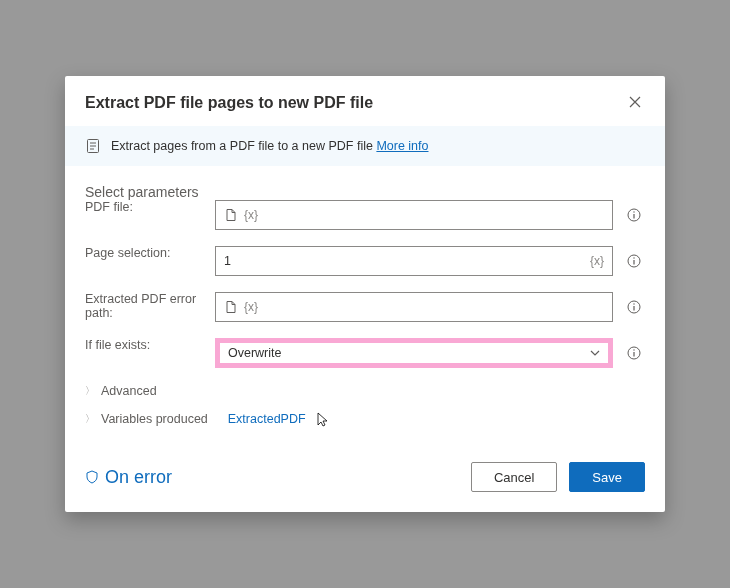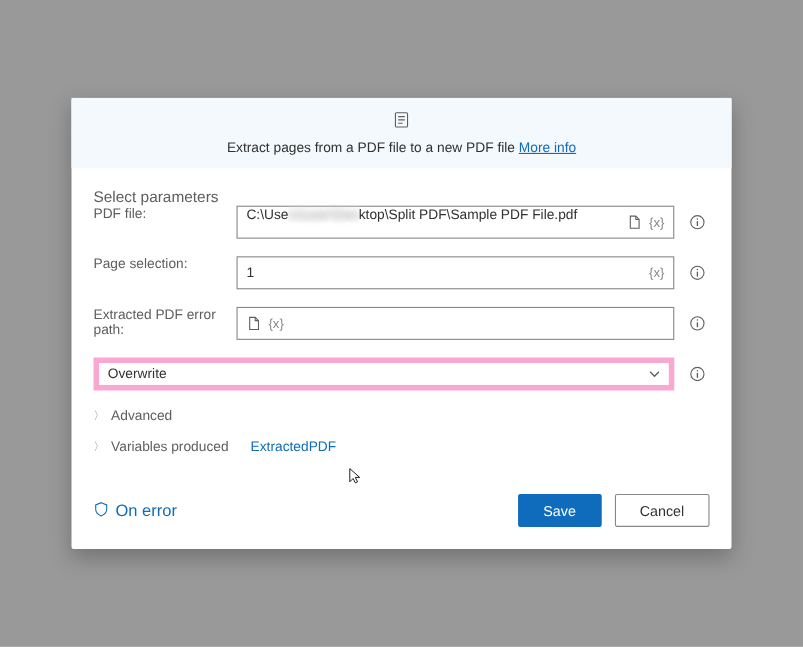--- a/index.html
+++ b/index.html
@@ -206,6 +206,14 @@
 
 <div class="dialog">
 
+  <div class="dialog-header">
+    <div class="dialog-title">Extract PDF file pages to new PDF file</div>
+    <button class="close-btn">
+      <svg width="12" height="12" viewBox="0 0 12 12">
+          <path d="M1 1 L11 11 M11 1 L1 11" stroke="#605e5c" stroke-width="1.2" fill="none"></path>
+        </svg>
+    </button>
+  </div>
 
   <div class="info-bar">
     <span class="info-icon">

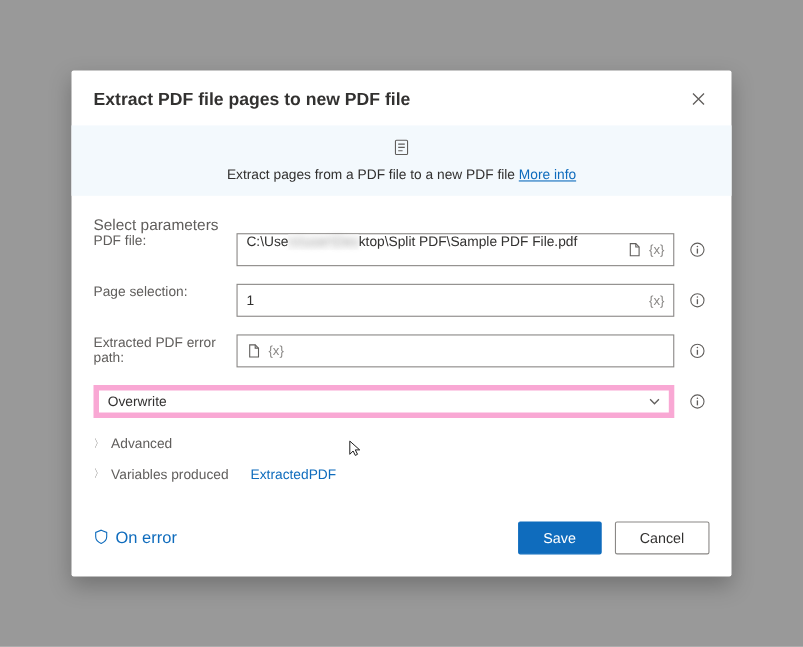--- a/index.html
+++ b/index.html
@@ -49,7 +49,6 @@
       gap: 10px;
       font-size: 12.5px;
       color: #323130;
-      flex-direction: column;
     }
     .info-icon {
       width: 16px;

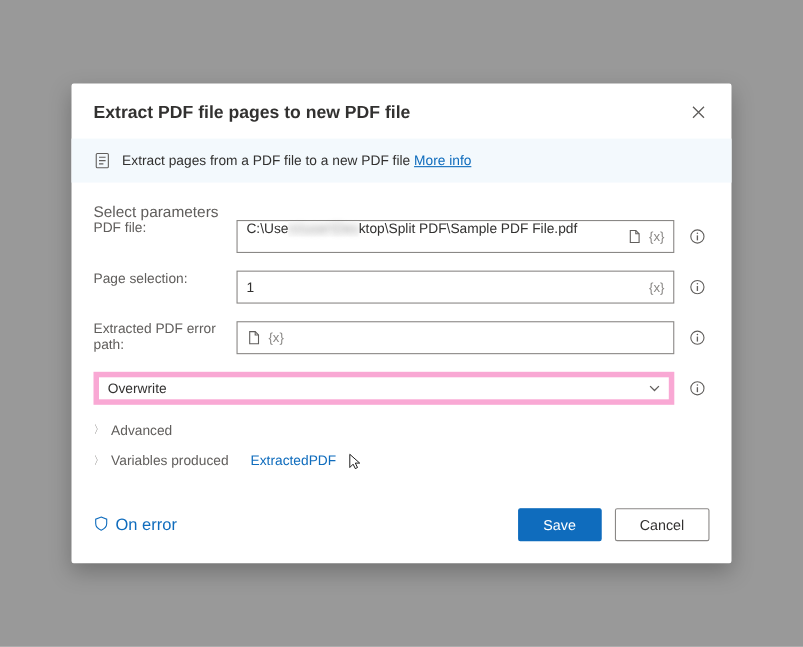--- a/index.html
+++ b/index.html
@@ -233,7 +233,6 @@
     <div class="row">
       <div class="label">PDF file:</div>
       <div class="input-wrap">
-        <div class="text-value"><span>C:\Use</span><span class="path-blur">rs\user\Des</span><span>ktop\Split PDF\Sample PDF File.pdf</span></div>
         <div class="in-icons">
           <span class="file-icon">
             <svg width="14" height="14" viewBox="0 0 14 14">

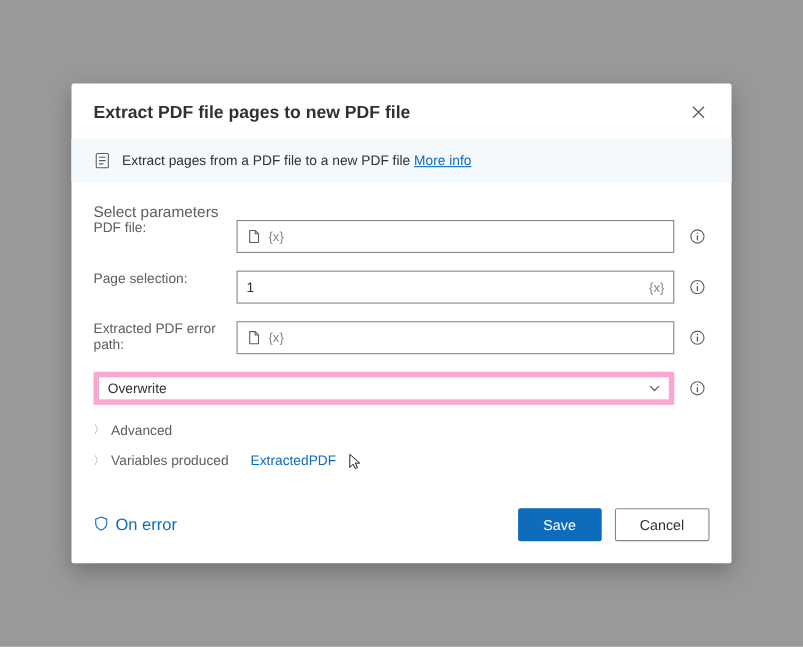--- a/index.html
+++ b/index.html
@@ -292,6 +292,7 @@
     </div>
 
     <div class="row">
+      <div class="label">If file exists:</div>
       <div class="input-wrap select select-wrap">
         <div class="text-value">Overwrite</div>
         <span class="chevron-down">

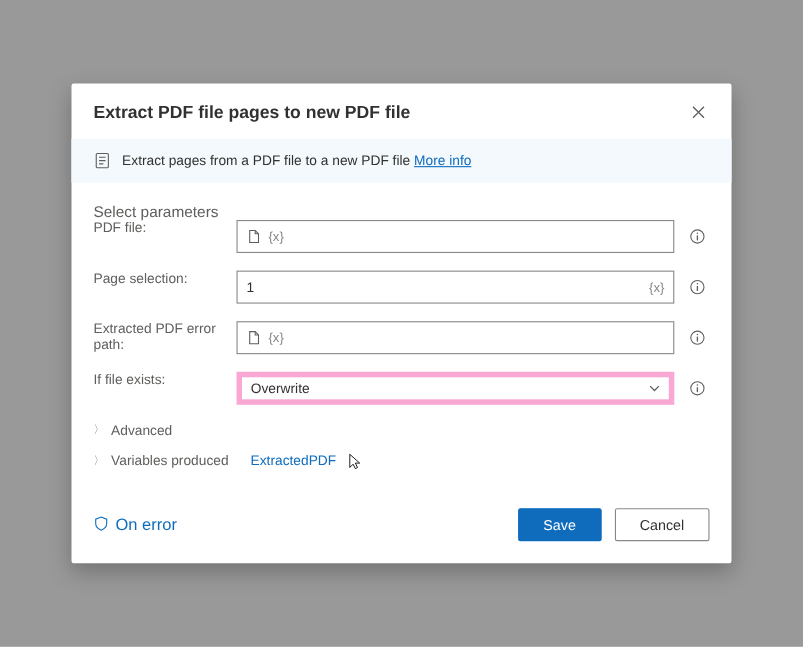--- a/index.html
+++ b/index.html
@@ -163,10 +163,10 @@
     }
     .on-error {
       display: flex;
-      align-items: flex-start;
+      align-items: center;
       gap: 6px;
       color: #0f6cbd;
-      font-size: 15px;
+      font-size: 18px;
       cursor: pointer;
     }
     .spacer { flex: 1; }

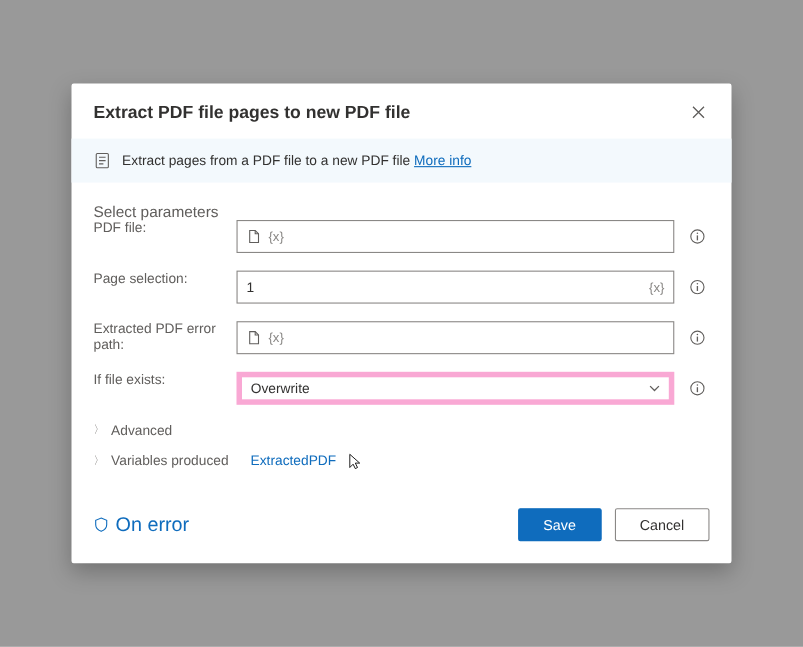--- a/index.html
+++ b/index.html
@@ -331,8 +331,8 @@
       <span>On error</span>
     </div>
     <div class="spacer"></div>
+    <button class="btn btn-secondary">Cancel</button>
     <button class="btn btn-primary">Save</button>
-    <button class="btn btn-secondary">Cancel</button>
   </div>
 
   <svg class="cursor" width="18" height="18" viewBox="0 0 18 18">

